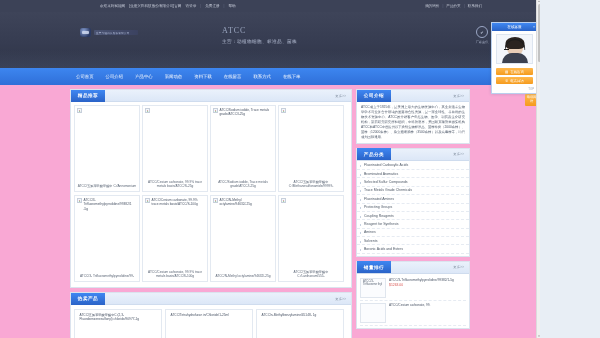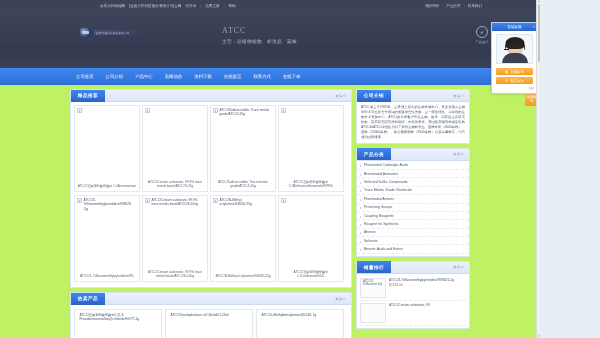--- a/index.html
+++ b/index.html
@@ -10,7 +10,7 @@
     font-size:4px;
     color:#333;
   }
-  .page { position:relative; width:540px; height:338px; overflow:hidden; background:#bef264; }
+  .page { position:relative; width:540px; height:338px; overflow:hidden; background:#f9a8d4; }
 
   
   .topbar {

